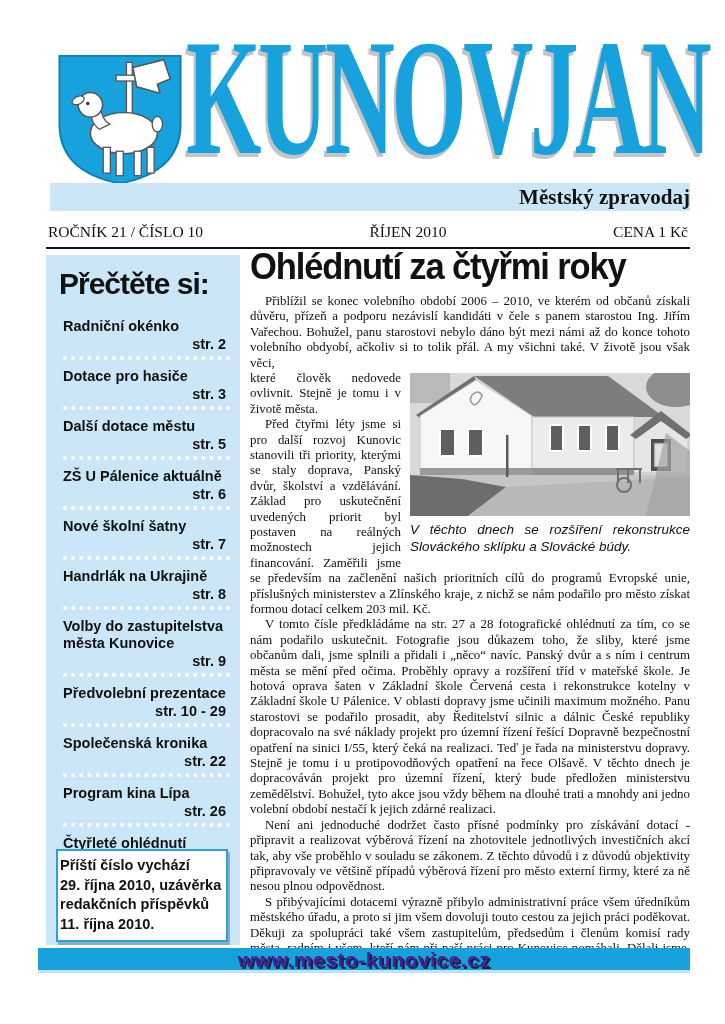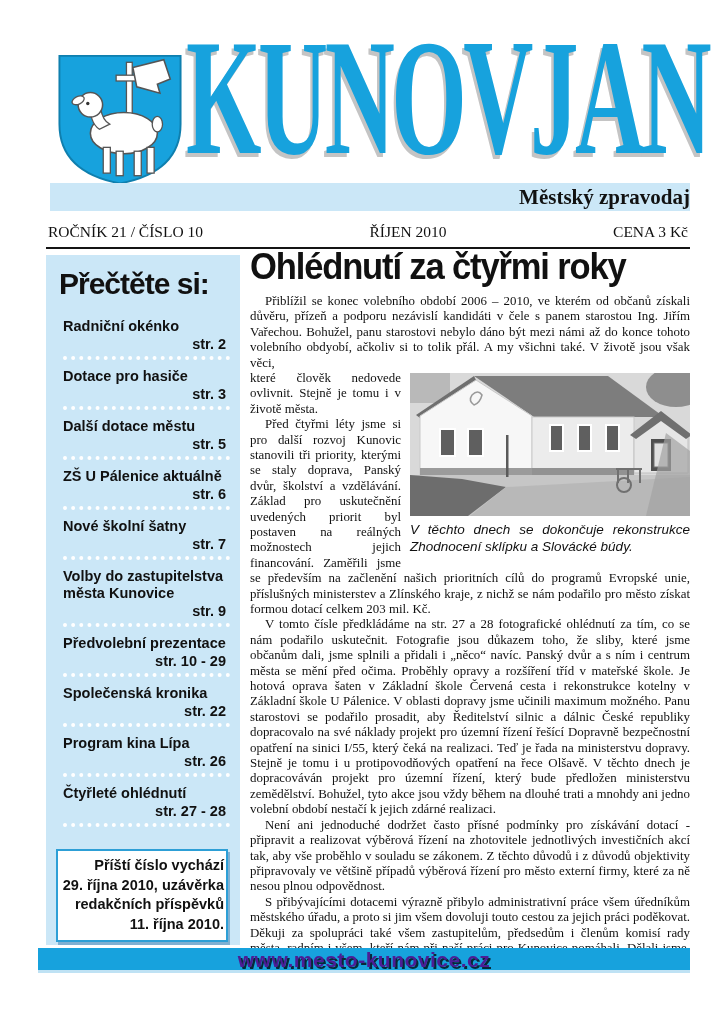--- a/index.html
+++ b/index.html
@@ -160,7 +160,7 @@
   <div class="infoline">
     <span>ROČNÍK 21 / ČÍSLO 10</span>
     <span>ŘÍJEN 2010</span>
-    <span>CENA 3 Kč</span>
+    <span>CENA 1 Kč</span>
   </div>
   <div class="rule"></div>
 

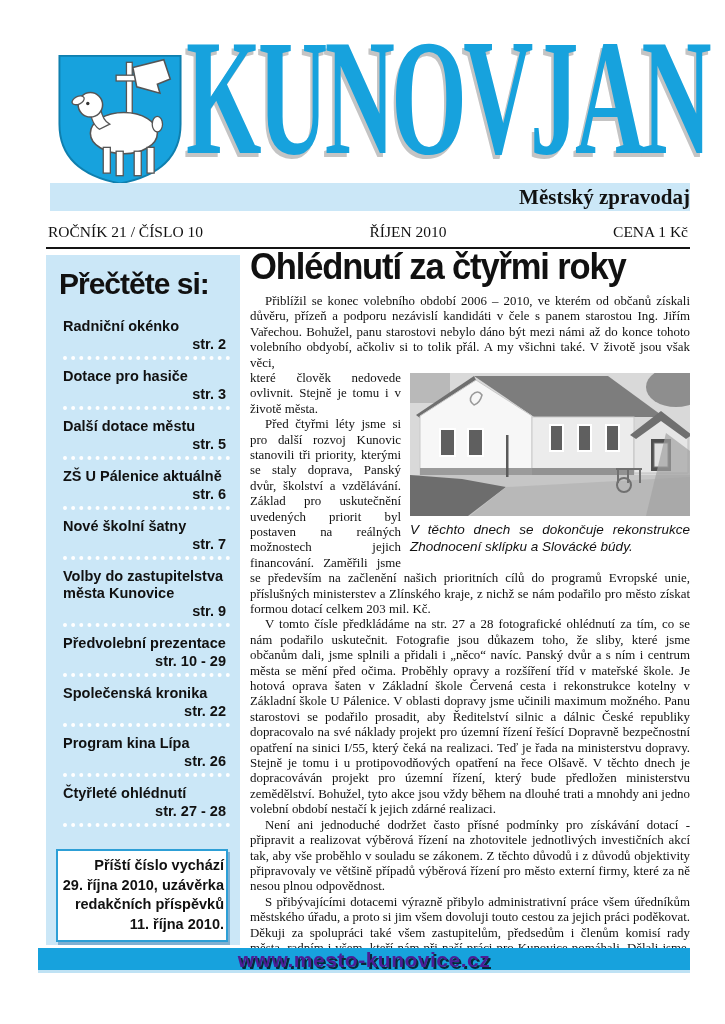--- a/index.html
+++ b/index.html
@@ -272,7 +272,7 @@
 
           <polygon points="256,60 280,78 280,143 236,143" fill="#a2a2a2" opacity="0.7"></polygon>
         </svg>
-        <div class="caption">V těchto dnech se dokončuje rekonstrukce Zhodnocení sklípku a Slovácké búdy.</div>
+        <div class="caption">V těchto dnech se rozšíření rekonstrukce Slováckého sklípku a Slovácké búdy.</div>
       </div>
       <p class="cont">které člověk nedovede ovlivnit. Stejně je tomu i v životě města.</p>
       <p>Před čtyřmi léty jsme si pro další rozvoj Kunovic stanovili tři priority, kterými se staly doprava, Panský dvůr, školství a vzdělávání. Základ pro uskutečnění uvedených priorit byl postaven na reálných možnostech jejich financování. Zaměřili jsme se především na začlenění našich prioritních cílů do programů Evropské unie, příslušných ministerstev a Zlínského kraje, z nichž se nám podařilo pro město získat formou dotací celkem 203 mil. Kč.</p>

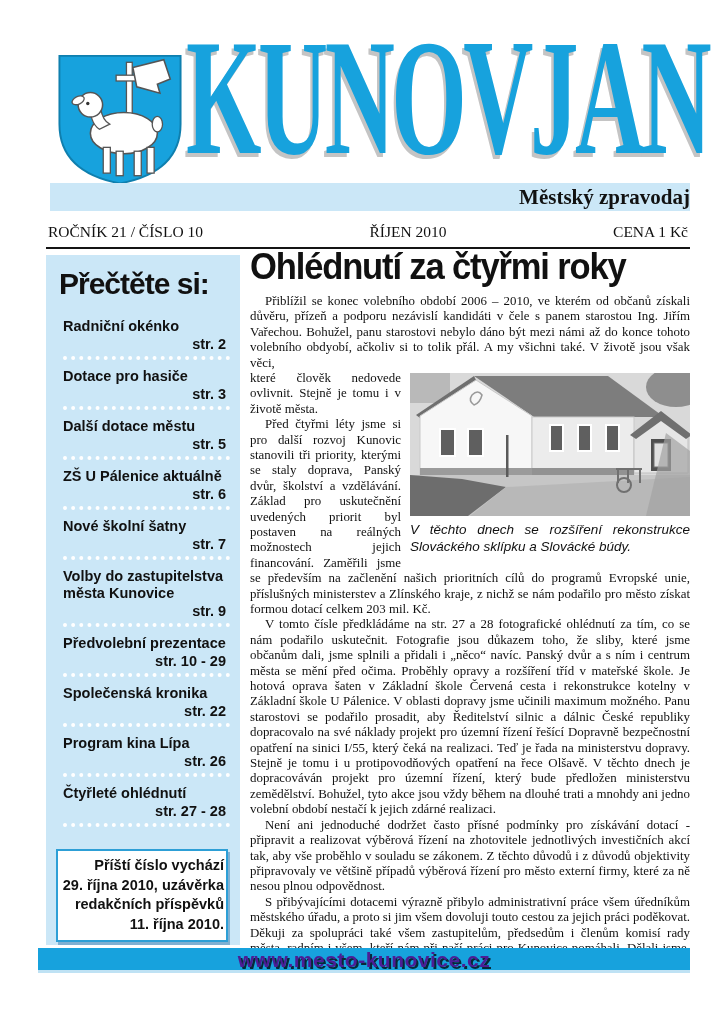--- a/index.html
+++ b/index.html
@@ -193,6 +193,11 @@
         <div class="toc-dots"></div>
       </div>
       <div>
+        <div class="toc-label">Handrlák na Ukrajině</div>
+        <div class="toc-page">str. 8</div>
+        <div class="toc-dots"></div>
+      </div>
+      <div>
         <div class="toc-label">Volby do zastupitelstva města Kunovice</div>
         <div class="toc-page">str. 9</div>
         <div class="toc-dots"></div>

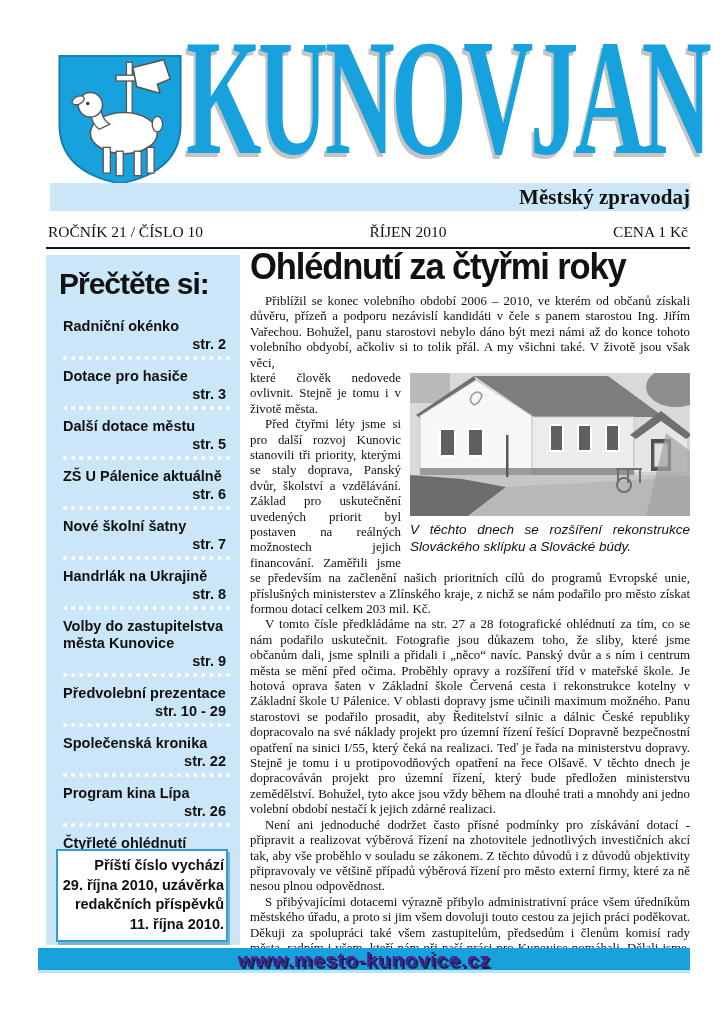--- a/index.html
+++ b/index.html
@@ -73,7 +73,7 @@
     background: #ffffff;
     border: 2px solid #2d9fd6;
     box-shadow: 2px 3px 0 rgba(120,170,205,0.9);
-    text-align: right;
+    text-align: left;
     font-weight: bold; font-size: 14.5px; line-height: 19.5px;
     padding: 5px 2px 6px 2px;
   }

